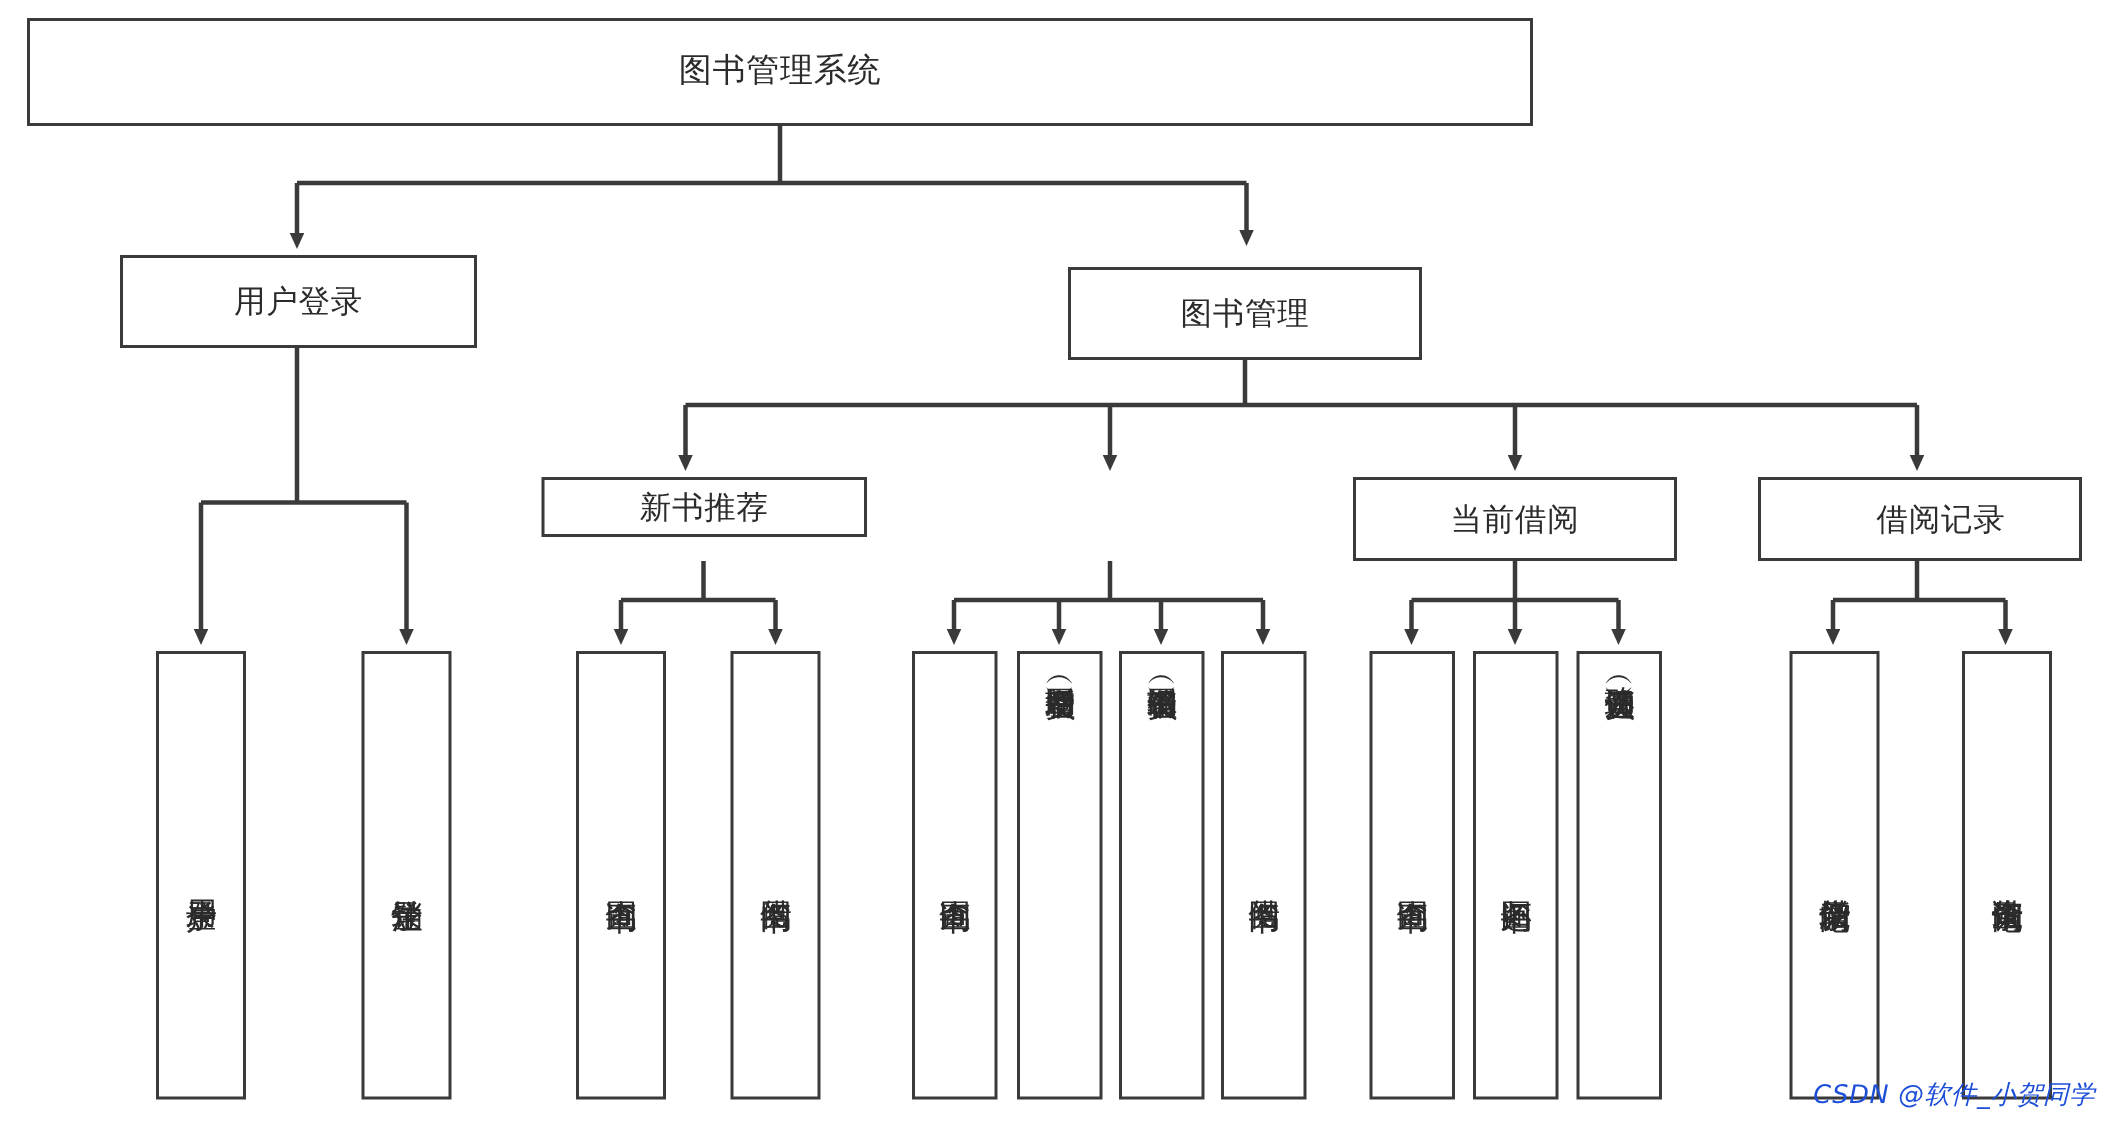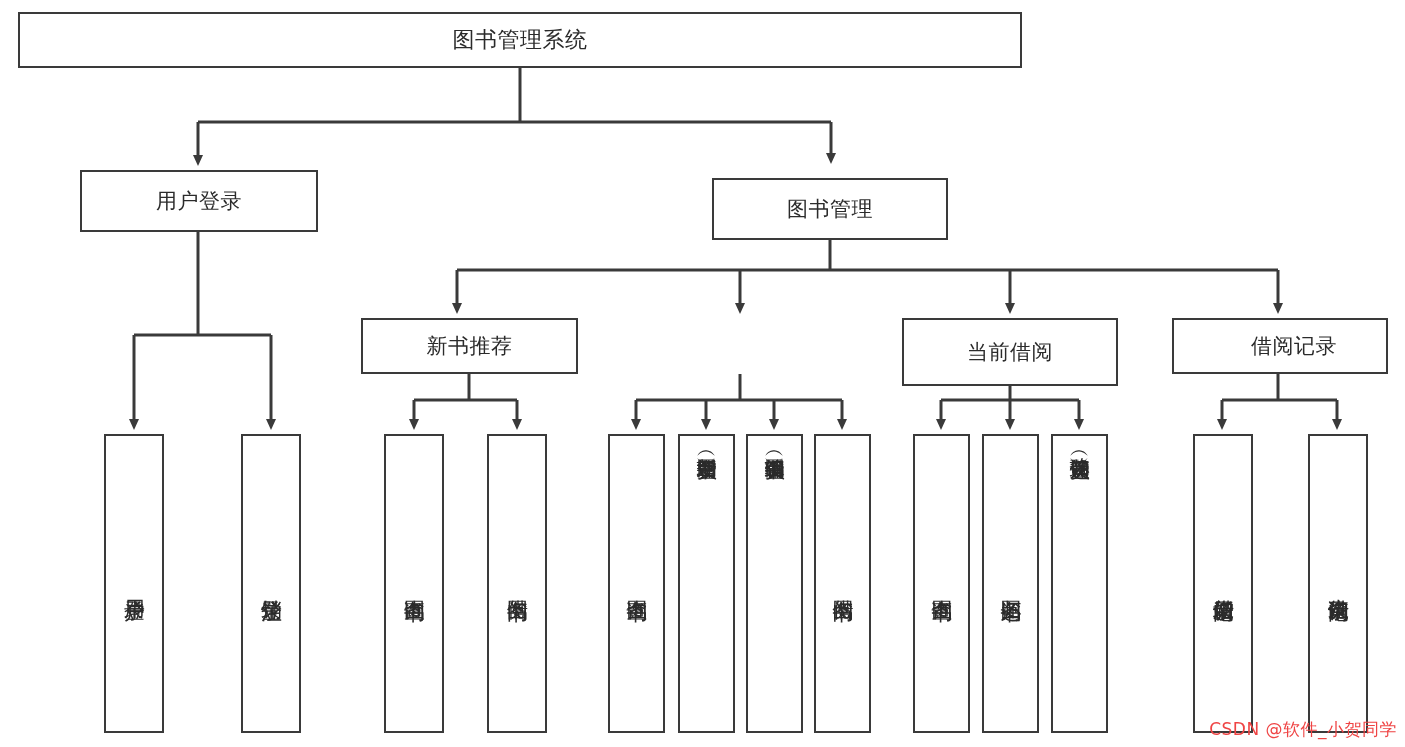--- a/index.html
+++ b/index.html
@@ -123,7 +123,7 @@
     </g>
   </svg>
 
-  <div class="node h root" style="left:18px; top:12px; width:1004px; height:56px;">图书管理系统</div>
+  <div class="node h root" style="left:18px; top:12px; width:1004px; height:72px;">图书管理系统</div>
 
   <div class="node h" style="left:80px; top:170px; width:238px; height:62px;">用户登录</div>
 

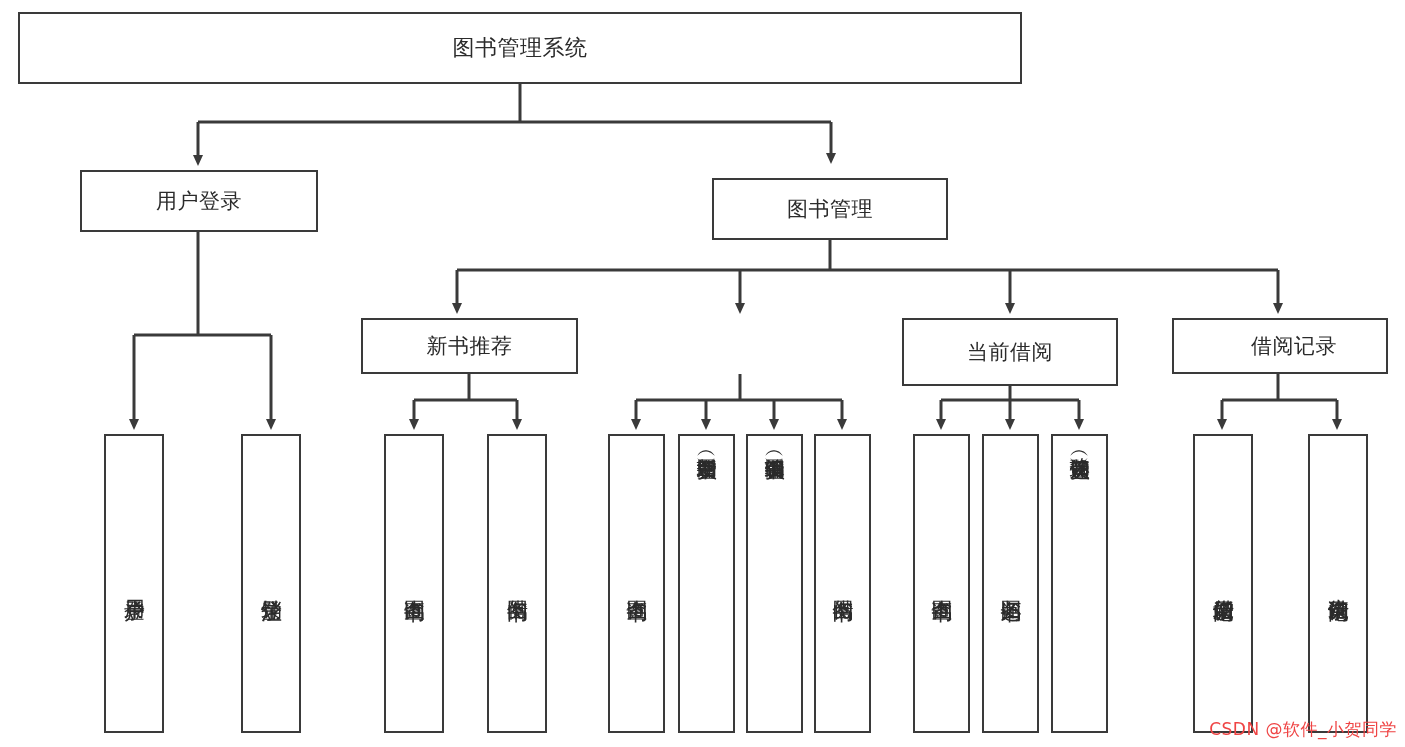--- a/index.html
+++ b/index.html
@@ -129,7 +129,7 @@
 
   <div class="node h" style="left:712px; top:178px; width:236px; height:62px;">图书管理</div>
 
-  <div class="node h" style="left:361px; top:318px; width:217px; height:56px;">新书推荐</div>
+  <div class="node h" style="left:361px; top:318px; width:217px; height:40px;">新书推荐</div>
 
 
   <div class="node h" style="left:902px; top:318px; width:216px; height:68px;">当前借阅</div>

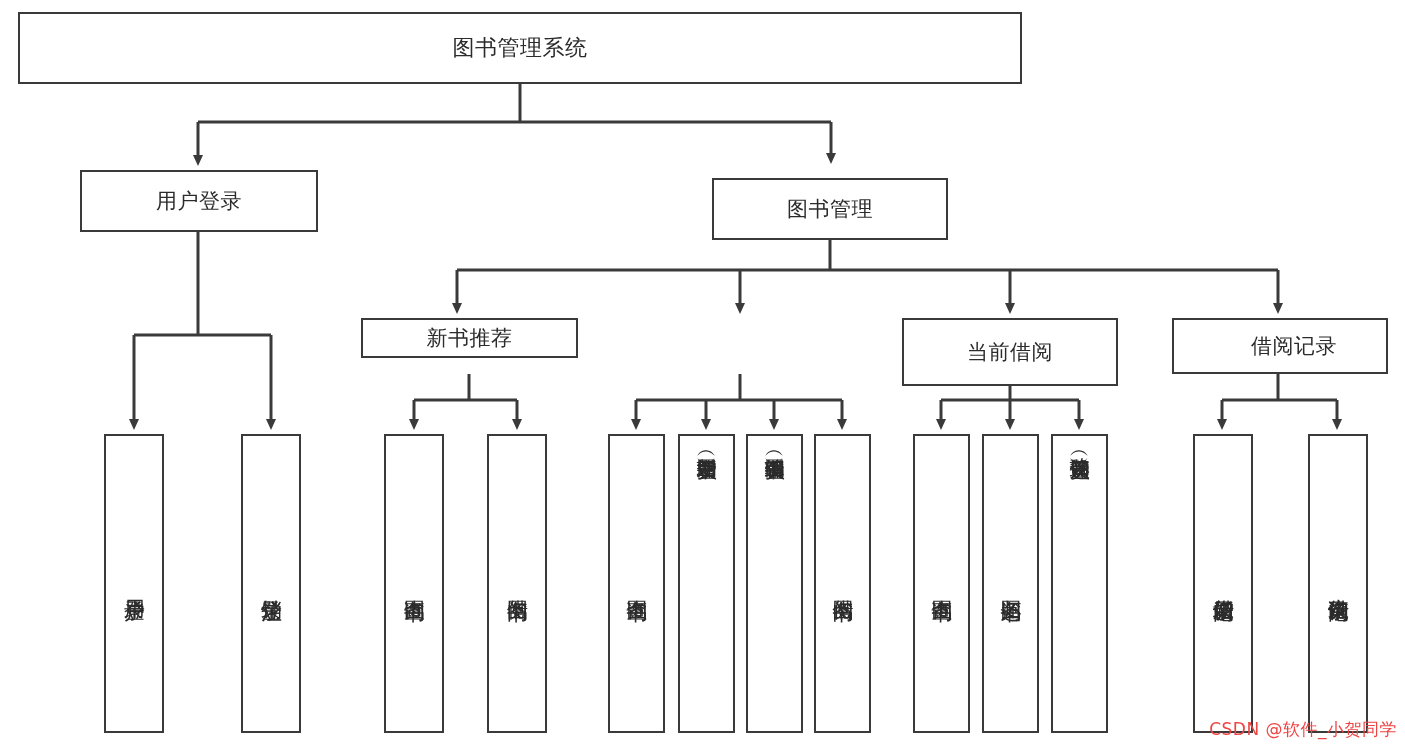--- a/index.html
+++ b/index.html
@@ -132,7 +132,7 @@
   <div class="node h" style="left:361px; top:318px; width:217px; height:40px;">新书推荐</div>
 
 
-  <div class="node h" style="left:902px; top:318px; width:216px; height:68px;">当前借阅</div>
+  <div class="node h" style="left:902px; top:318px; width:216px; height:56px;">当前借阅</div>
 
   <div class="node h" style="left:1172px; top:318px; width:216px; height:56px;padding-left:28px;">借阅记录</div>
 

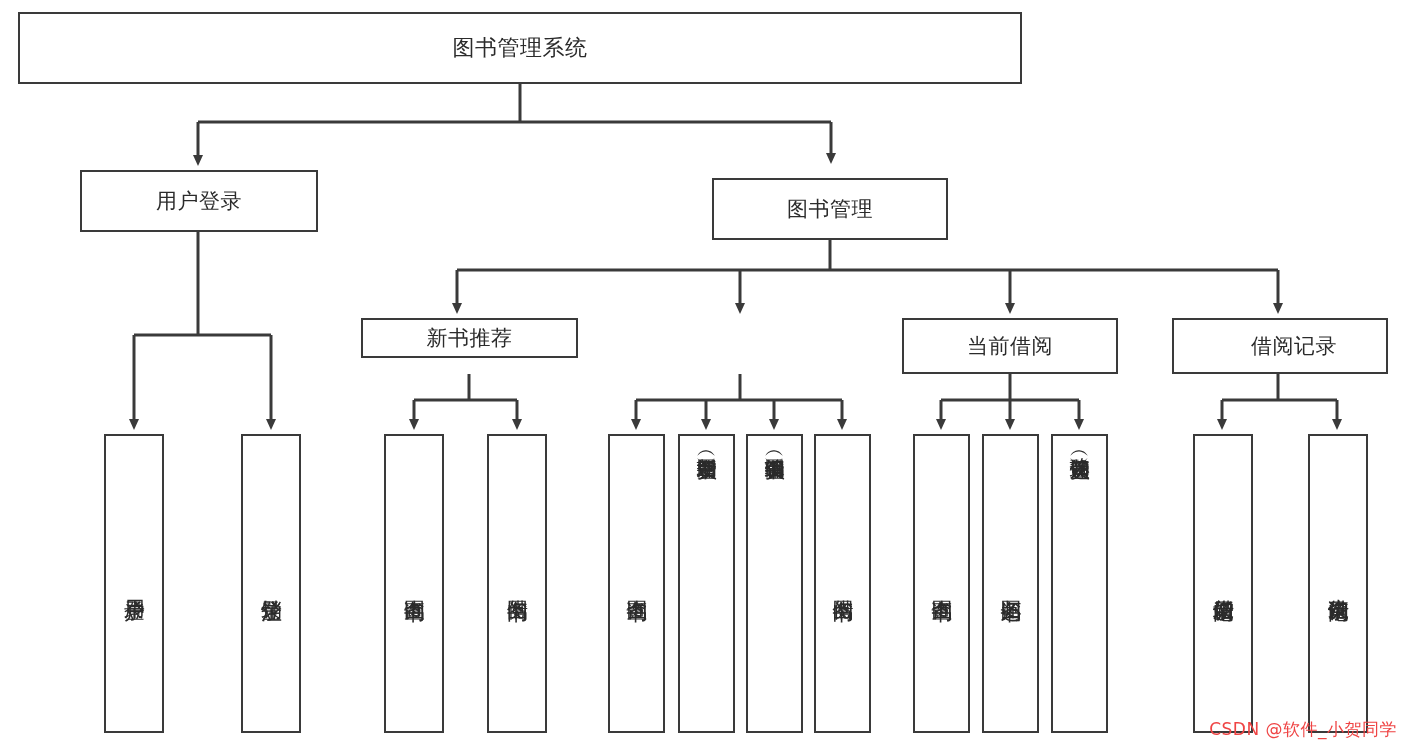--- a/index.html
+++ b/index.html
@@ -63,9 +63,10 @@
     right: 8px;
     bottom: 6px;
     font-size: 17px;
-    color: #ef4444;
+    color: #1d4ed8;
     letter-spacing: 0.5px;
     white-space: nowrap;
+    font-style: italic;
   }
 </style>
 </head>

